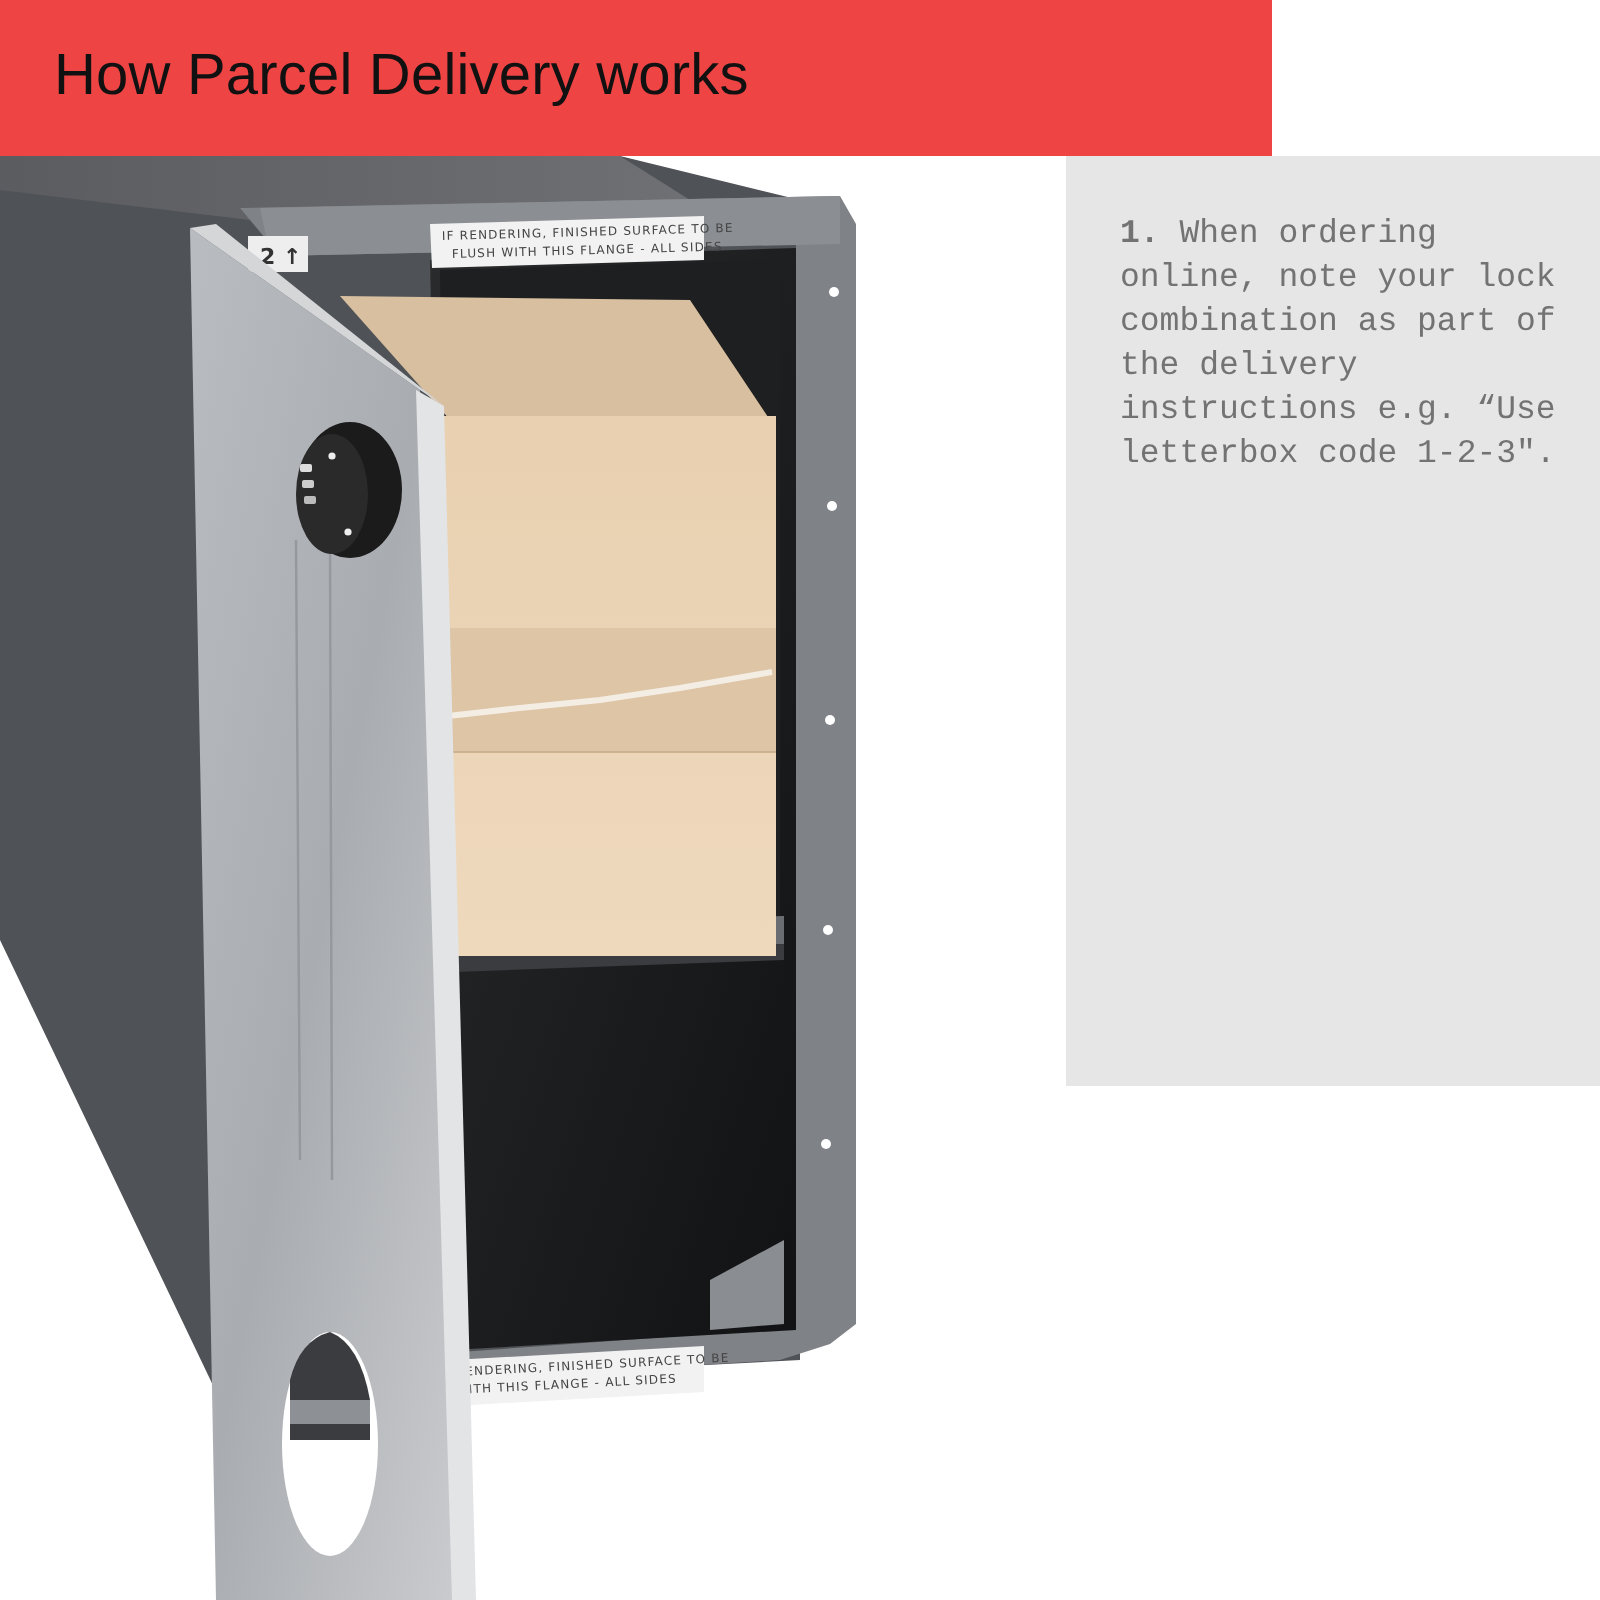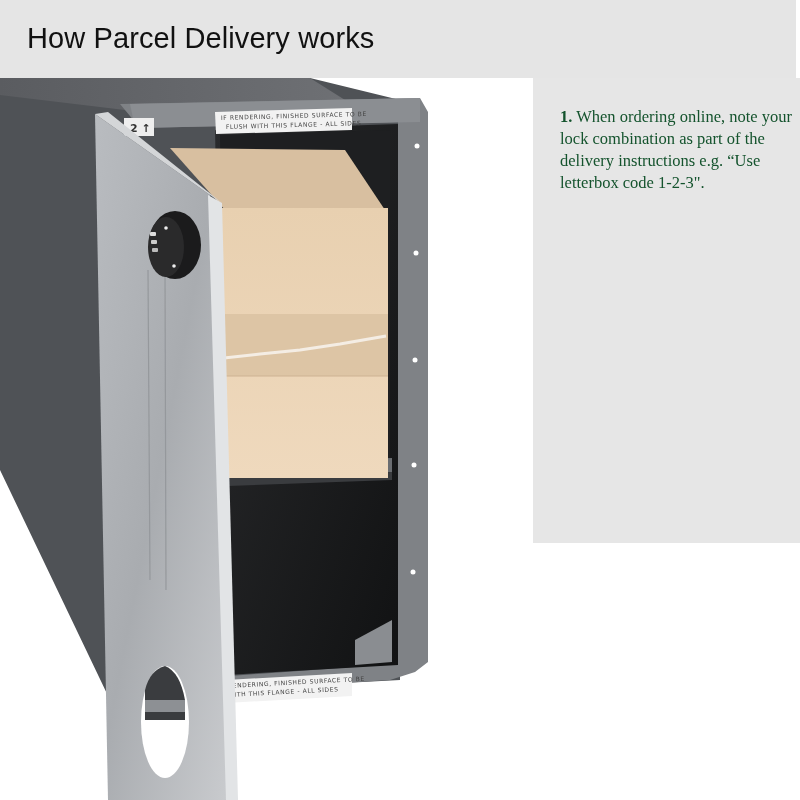--- a/index.html
+++ b/index.html
@@ -7,8 +7,8 @@
     body { position: relative; font-family: "DejaVu Sans", "Liberation Sans", sans-serif; color: #111; }
 
     .header {
-      position: absolute; left: 0; top: 0; width: 796px; height: 78px;
-      background: #e5e5e5;
+      position: absolute; left: 0; top: 0; width: 636px; height: 78px;
+      background: #ef4444;
     }
     .header-title {
       position: absolute; left: 27px; top: 22px;

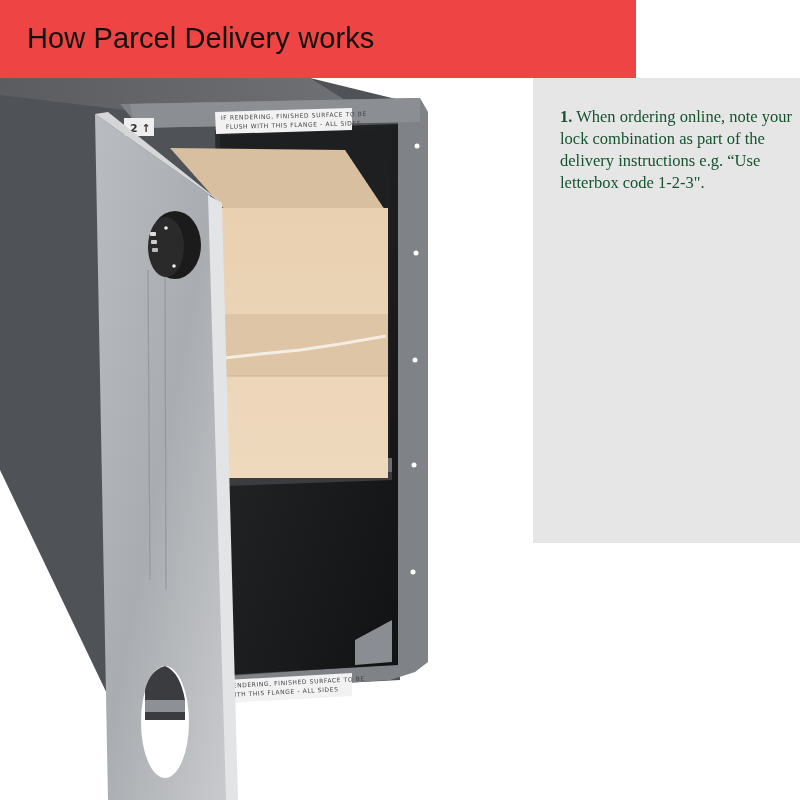--- a/index.html
+++ b/index.html
@@ -28,8 +28,8 @@
     }
     .step {
       position: absolute; left: 27px; width: 232px;
-      font-family: Liberation Serif, serif;
-      font-size: 16.5px; line-height: 22px; color: #14532d;
+      font-family: Liberation Mono, monospace;
+      font-size: 16.5px; line-height: 22px; color: #737373;
     }
     .step-num { font-weight: 700; }
     .step-1 { top: 28px; }

